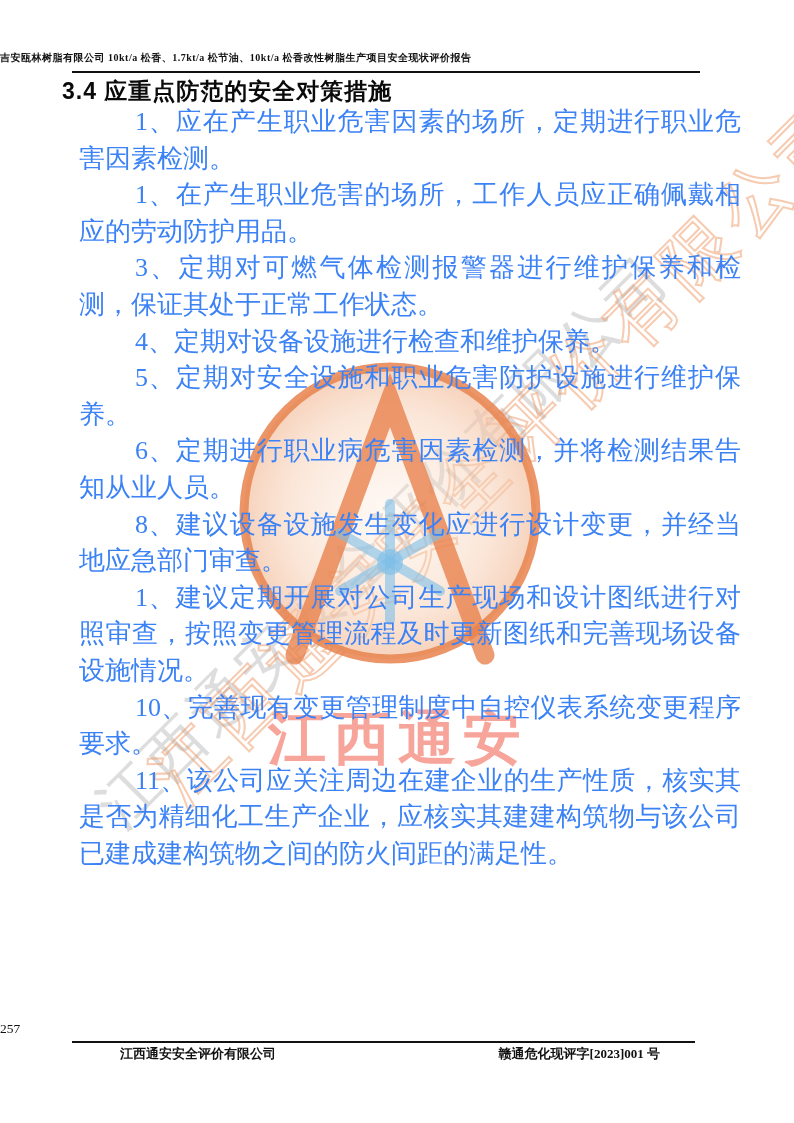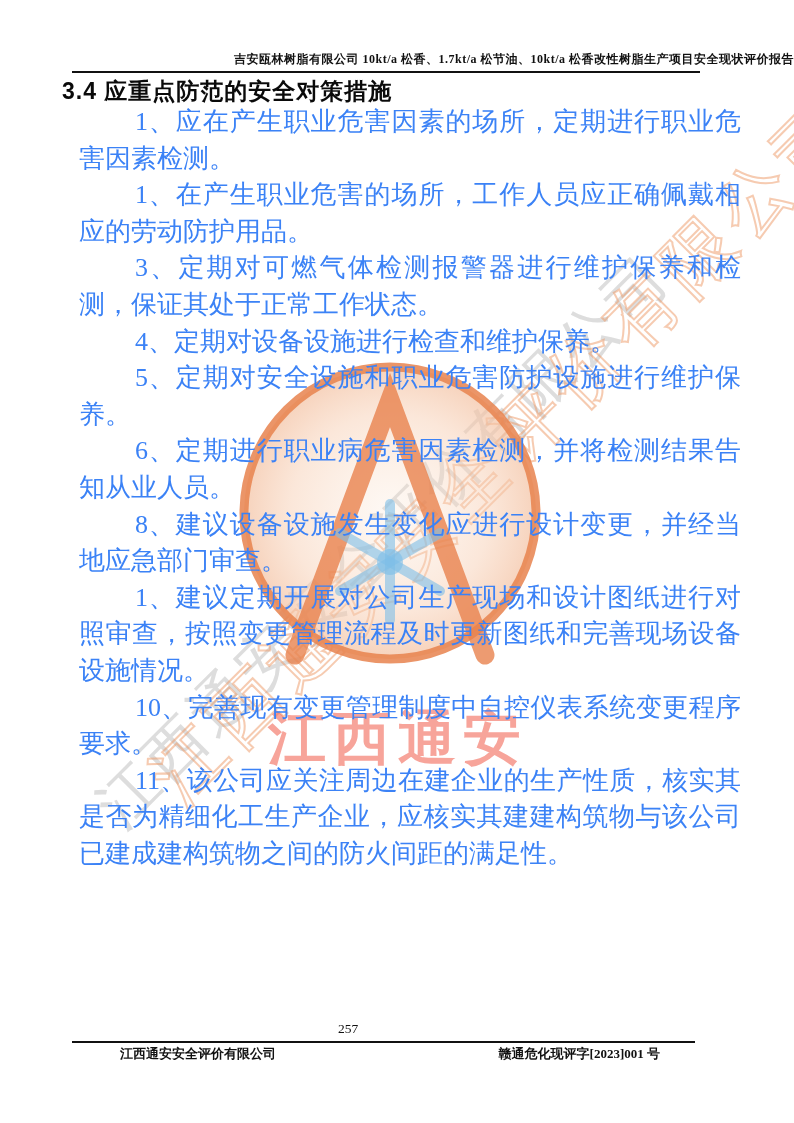--- a/index.html
+++ b/index.html
@@ -42,7 +42,7 @@
   .content{position:relative;z-index:10;}
   .header-title{
     position:absolute;left:0;top:51px;width:794px;
-    text-align:right;font-size:12px;font-weight:bold;
+    text-align:left;font-size:10px;font-weight:bold;
     letter-spacing:.5px;color:#111;
   }
   .header-rule{

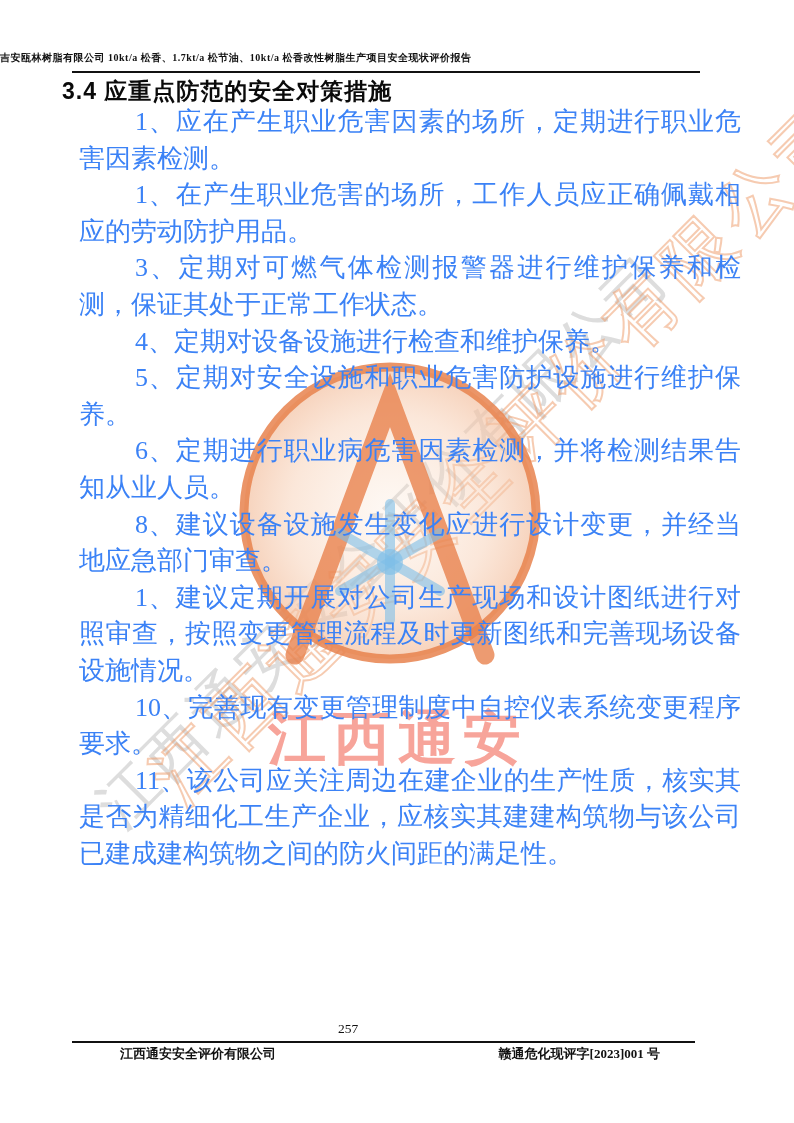--- a/index.html
+++ b/index.html
@@ -62,7 +62,7 @@
   .body-text p{margin:0;text-indent:2.15em;}
   .page-number{
     position:absolute;left:0;top:1021px;width:696px;
-    text-align:center;font-size:13.5px;color:#111;
+    text-align:left;font-size:13.5px;color:#111;
   }
   .footer-rule{
     position:absolute;left:72px;top:1041px;width:623px;height:2px;

